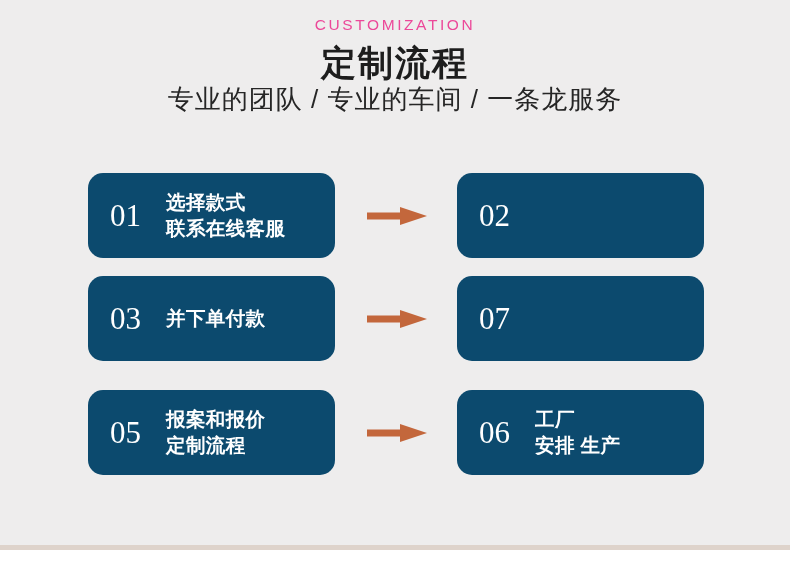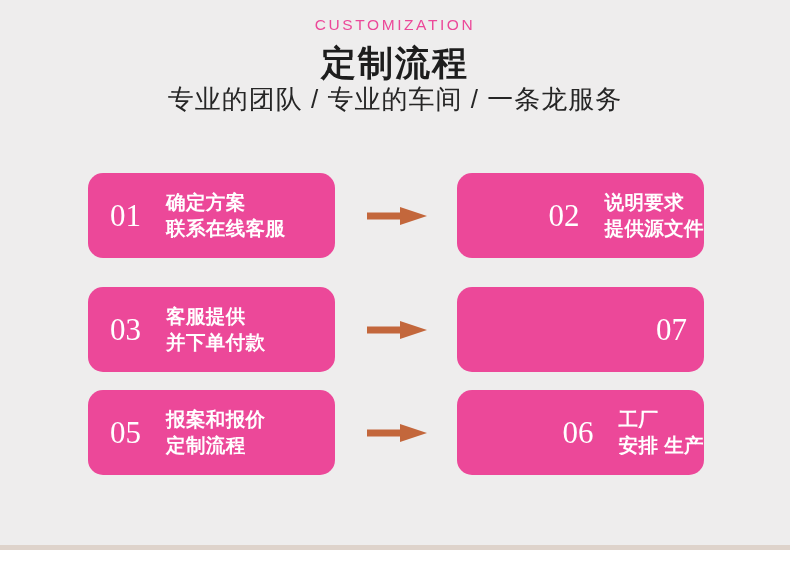--- a/index.html
+++ b/index.html
@@ -99,7 +99,7 @@
     top: 0;
     width: 247px;
     height: 85px;
-    background: #ec4899;
+    background: #0c4a6e;
     border-radius: 15px;
     display: flex;
     align-items: center;

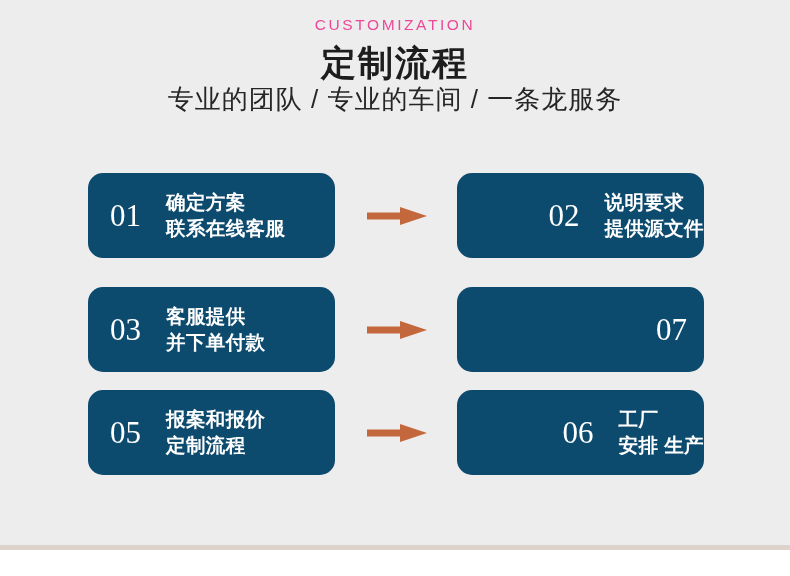--- a/index.html
+++ b/index.html
@@ -163,7 +163,7 @@
       <div class="card col-left">
         <span class="card-number">01</span>
         <span class="card-lines">
-          <span class="card-line">确定方案</span>
+          <span class="card-line">选择款式</span>
           <span class="card-line">联系在线客服</span>
         </span>
       </div>

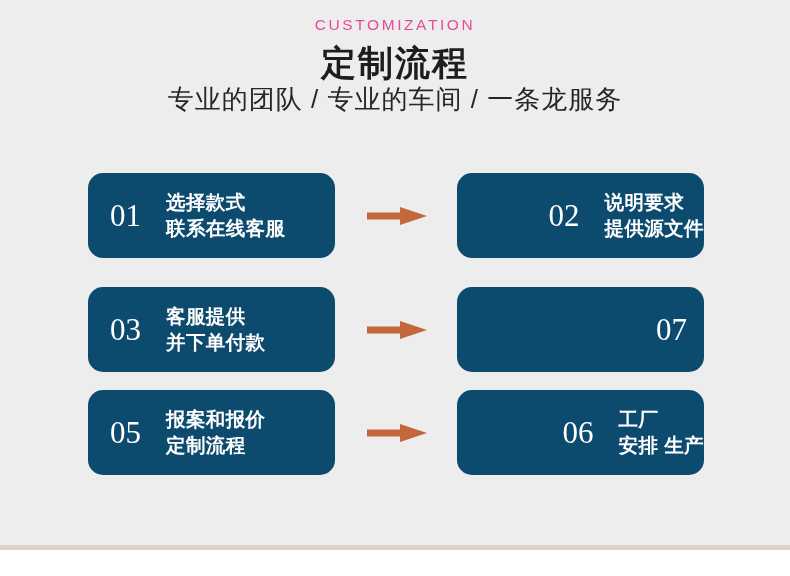--- a/index.html
+++ b/index.html
@@ -106,7 +106,7 @@
     box-sizing: border-box;
   }
   .card.col-left  { left: 88px; }
-  .card.col-right { left: 457px; justify-content: flex-end; }
+  .card.col-right { left: 457px; }
 
   .card-number {
     font-family: "Liberation Serif", "DejaVu Serif", serif;

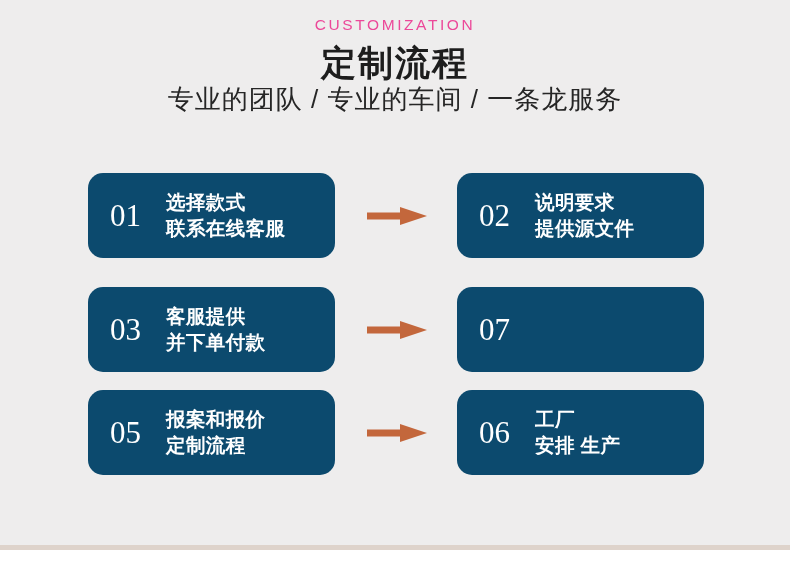--- a/index.html
+++ b/index.html
@@ -175,10 +175,6 @@
       </div>
       <div class="card col-right">
         <span class="card-number">02</span>
-        <span class="card-lines">
-          <span class="card-line">说明要求</span>
-          <span class="card-line">提供源文件</span>
-        </span>
       </div>
     </div>
 

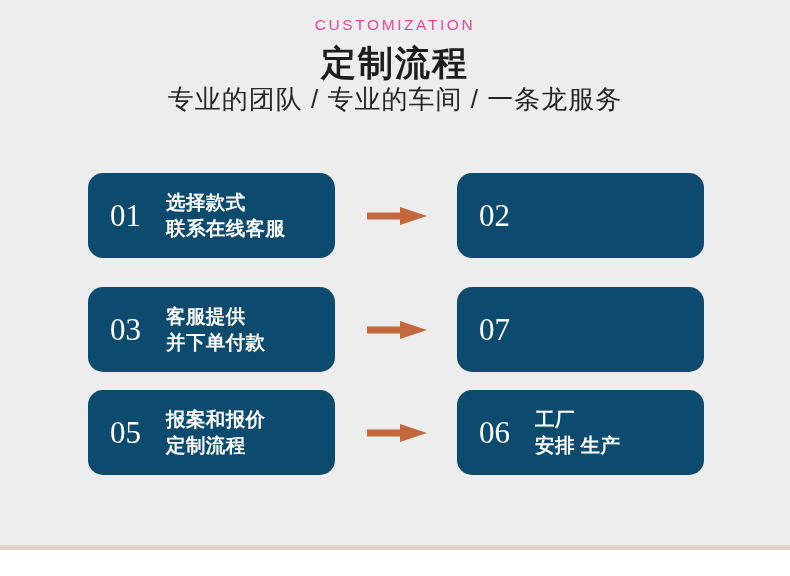--- a/index.html
+++ b/index.html
@@ -91,7 +91,7 @@
     height: 85px;
   }
   .step-row.r0 { top: 0px; }
-  .step-row.r1 { top: 114px; }
+  .step-row.r1 { top: 103px; }
   .step-row.r2 { top: 217px; }
 
   .card {

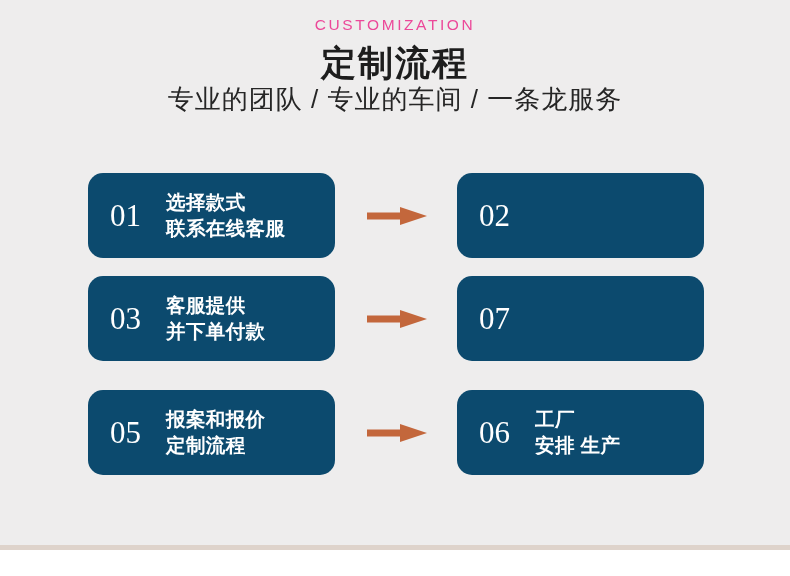--- a/index.html
+++ b/index.html
@@ -182,7 +182,6 @@
       <div class="card col-left">
         <span class="card-number">03</span>
         <span class="card-lines">
-          <span class="card-line">客服提供</span>
           <span class="card-line">并下单付款</span>
         </span>
       </div>

